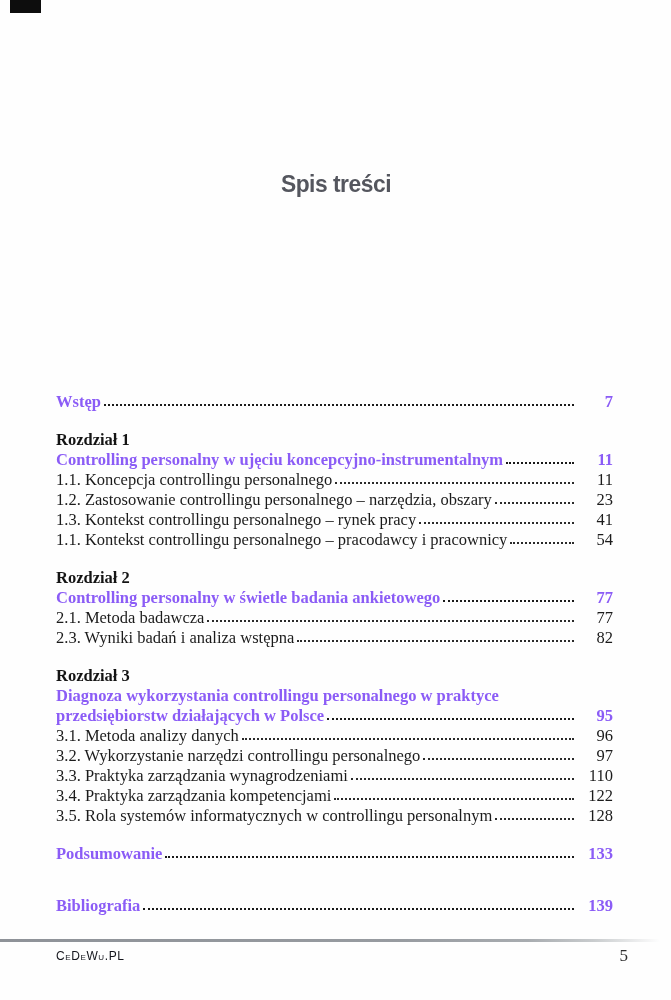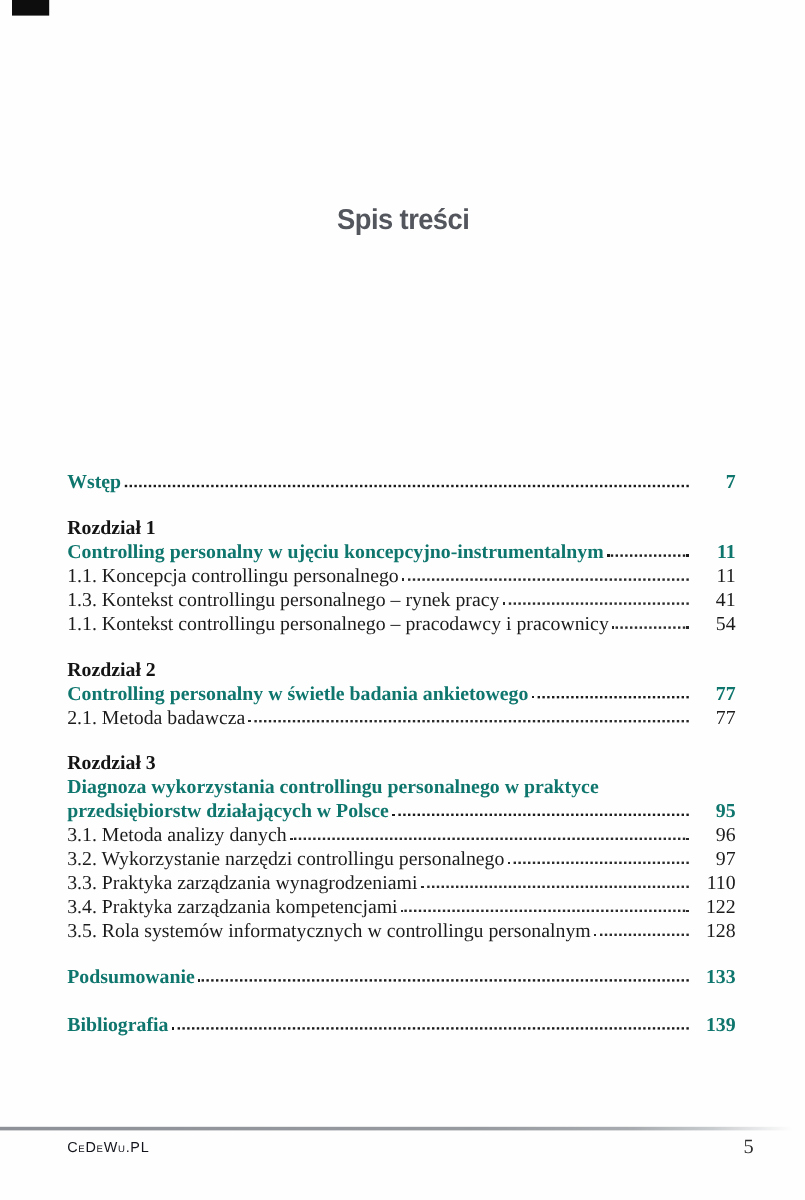--- a/index.html
+++ b/index.html
@@ -58,7 +58,7 @@
     min-width: 36px;
     text-align: right;
   }
-  .r-bold { font-weight: bold; color: #0f766e; }
+  .r-bold { font-weight: bold; color: #8b5cf6; }
   .r-bold .dots { border-bottom-color: #1a1a1a; border-bottom-width: 2.5px; }
   .r-head { font-weight: bold; color: #141414; }
   .g18 { margin-top: 18px; }

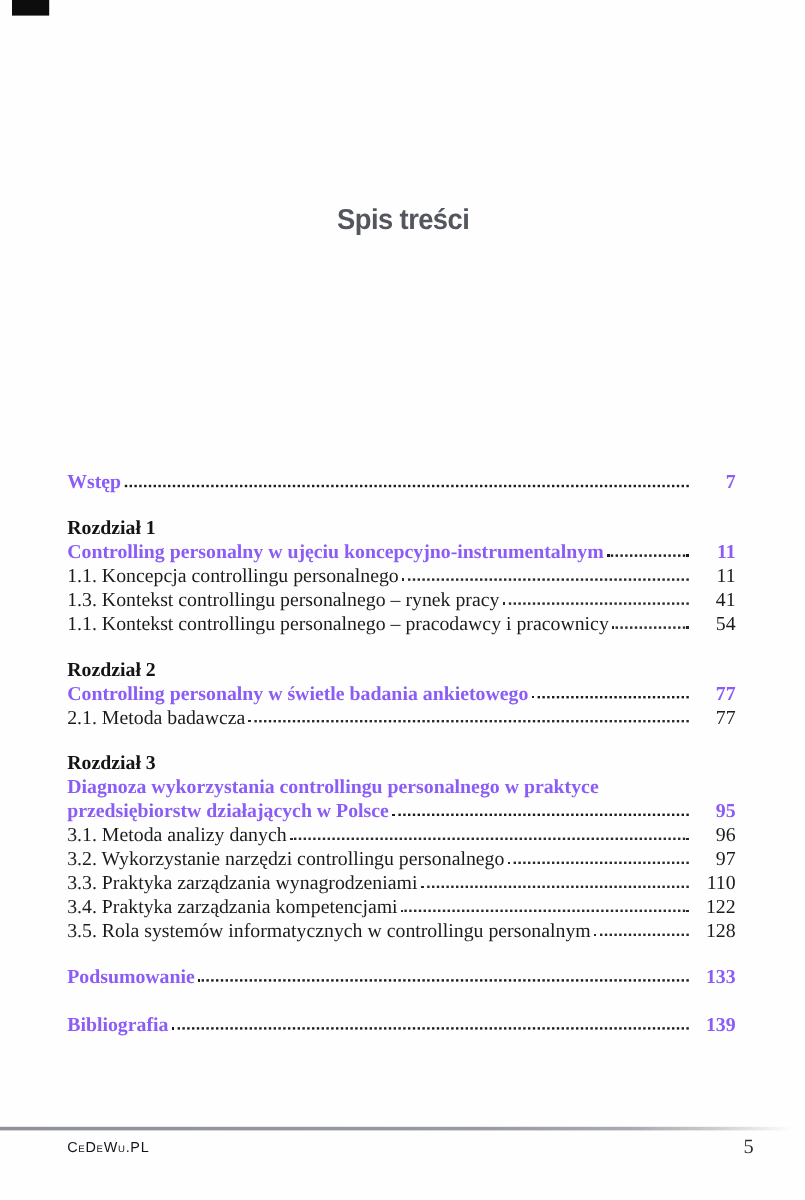--- a/index.html
+++ b/index.html
@@ -120,6 +120,11 @@
       <span class="pg">11</span>
     </div>
     <div class="row">
+      <span class="lbl">1.2. Zastosowanie controllingu personalnego – narzędzia, obszary</span>
+      <span class="dots"></span>
+      <span class="pg">23</span>
+    </div>
+    <div class="row">
       <span class="lbl">1.3. Kontekst controllingu personalnego – rynek pracy</span>
       <span class="dots"></span>
       <span class="pg">41</span>

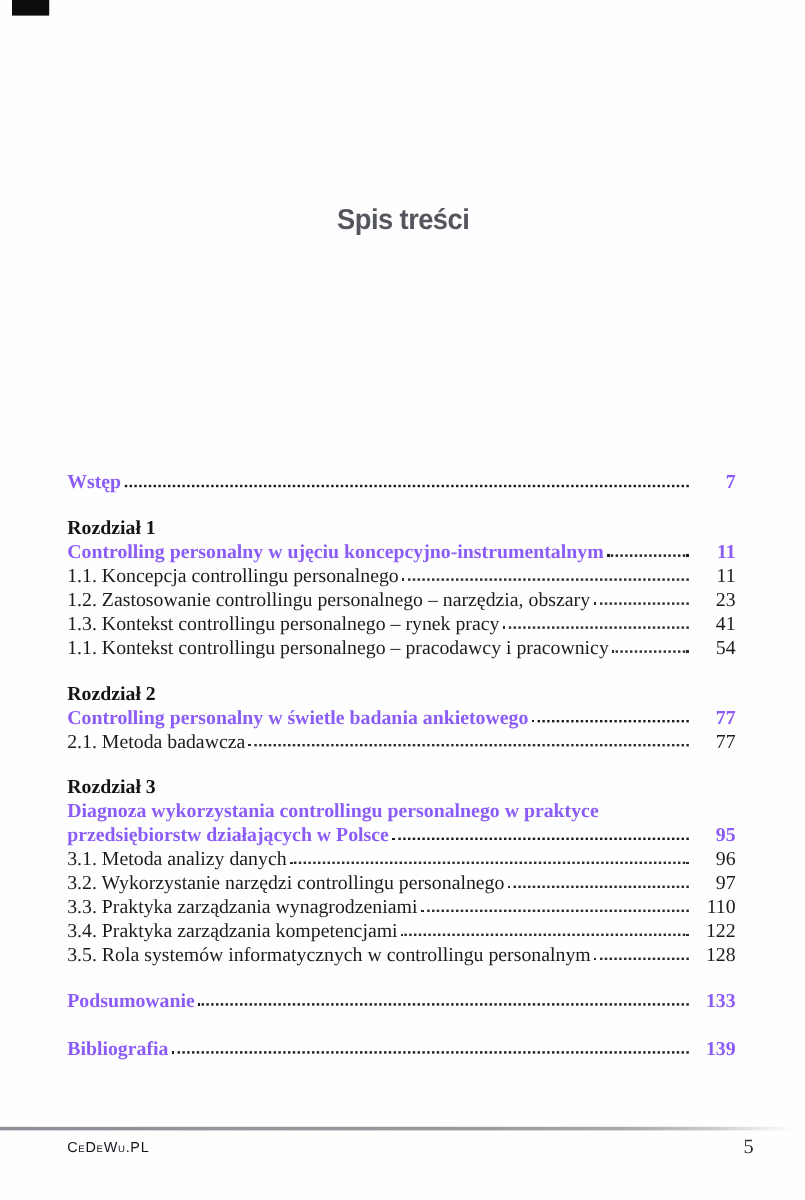--- a/index.html
+++ b/index.html
@@ -148,6 +148,11 @@
       <span class="dots"></span>
       <span class="pg">77</span>
     </div>
+    <div class="row">
+      <span class="lbl">2.3. Wyniki badań i analiza wstępna</span>
+      <span class="dots"></span>
+      <span class="pg">82</span>
+    </div>
 
     <div class="row r-head g18">
       <span class="lbl">Rozdział 3</span>

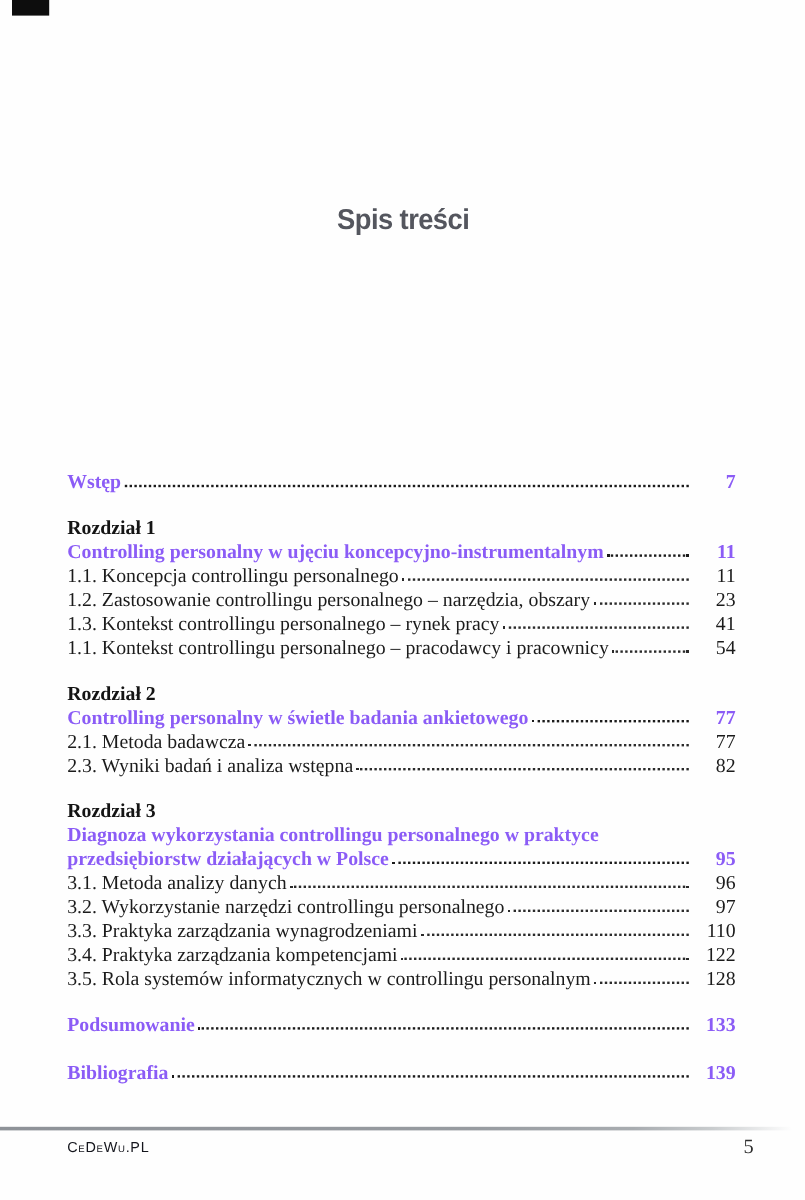--- a/index.html
+++ b/index.html
@@ -62,7 +62,7 @@
   .r-bold .dots { border-bottom-color: #1a1a1a; border-bottom-width: 2.5px; }
   .r-head { font-weight: bold; color: #141414; }
   .g18 { margin-top: 18px; }
-  .g20 { margin-top: 20px; }
+  .g20 { margin-top: 32px; }
   .footer-rule {
     position: absolute;
     left: 0; top: 939px;

